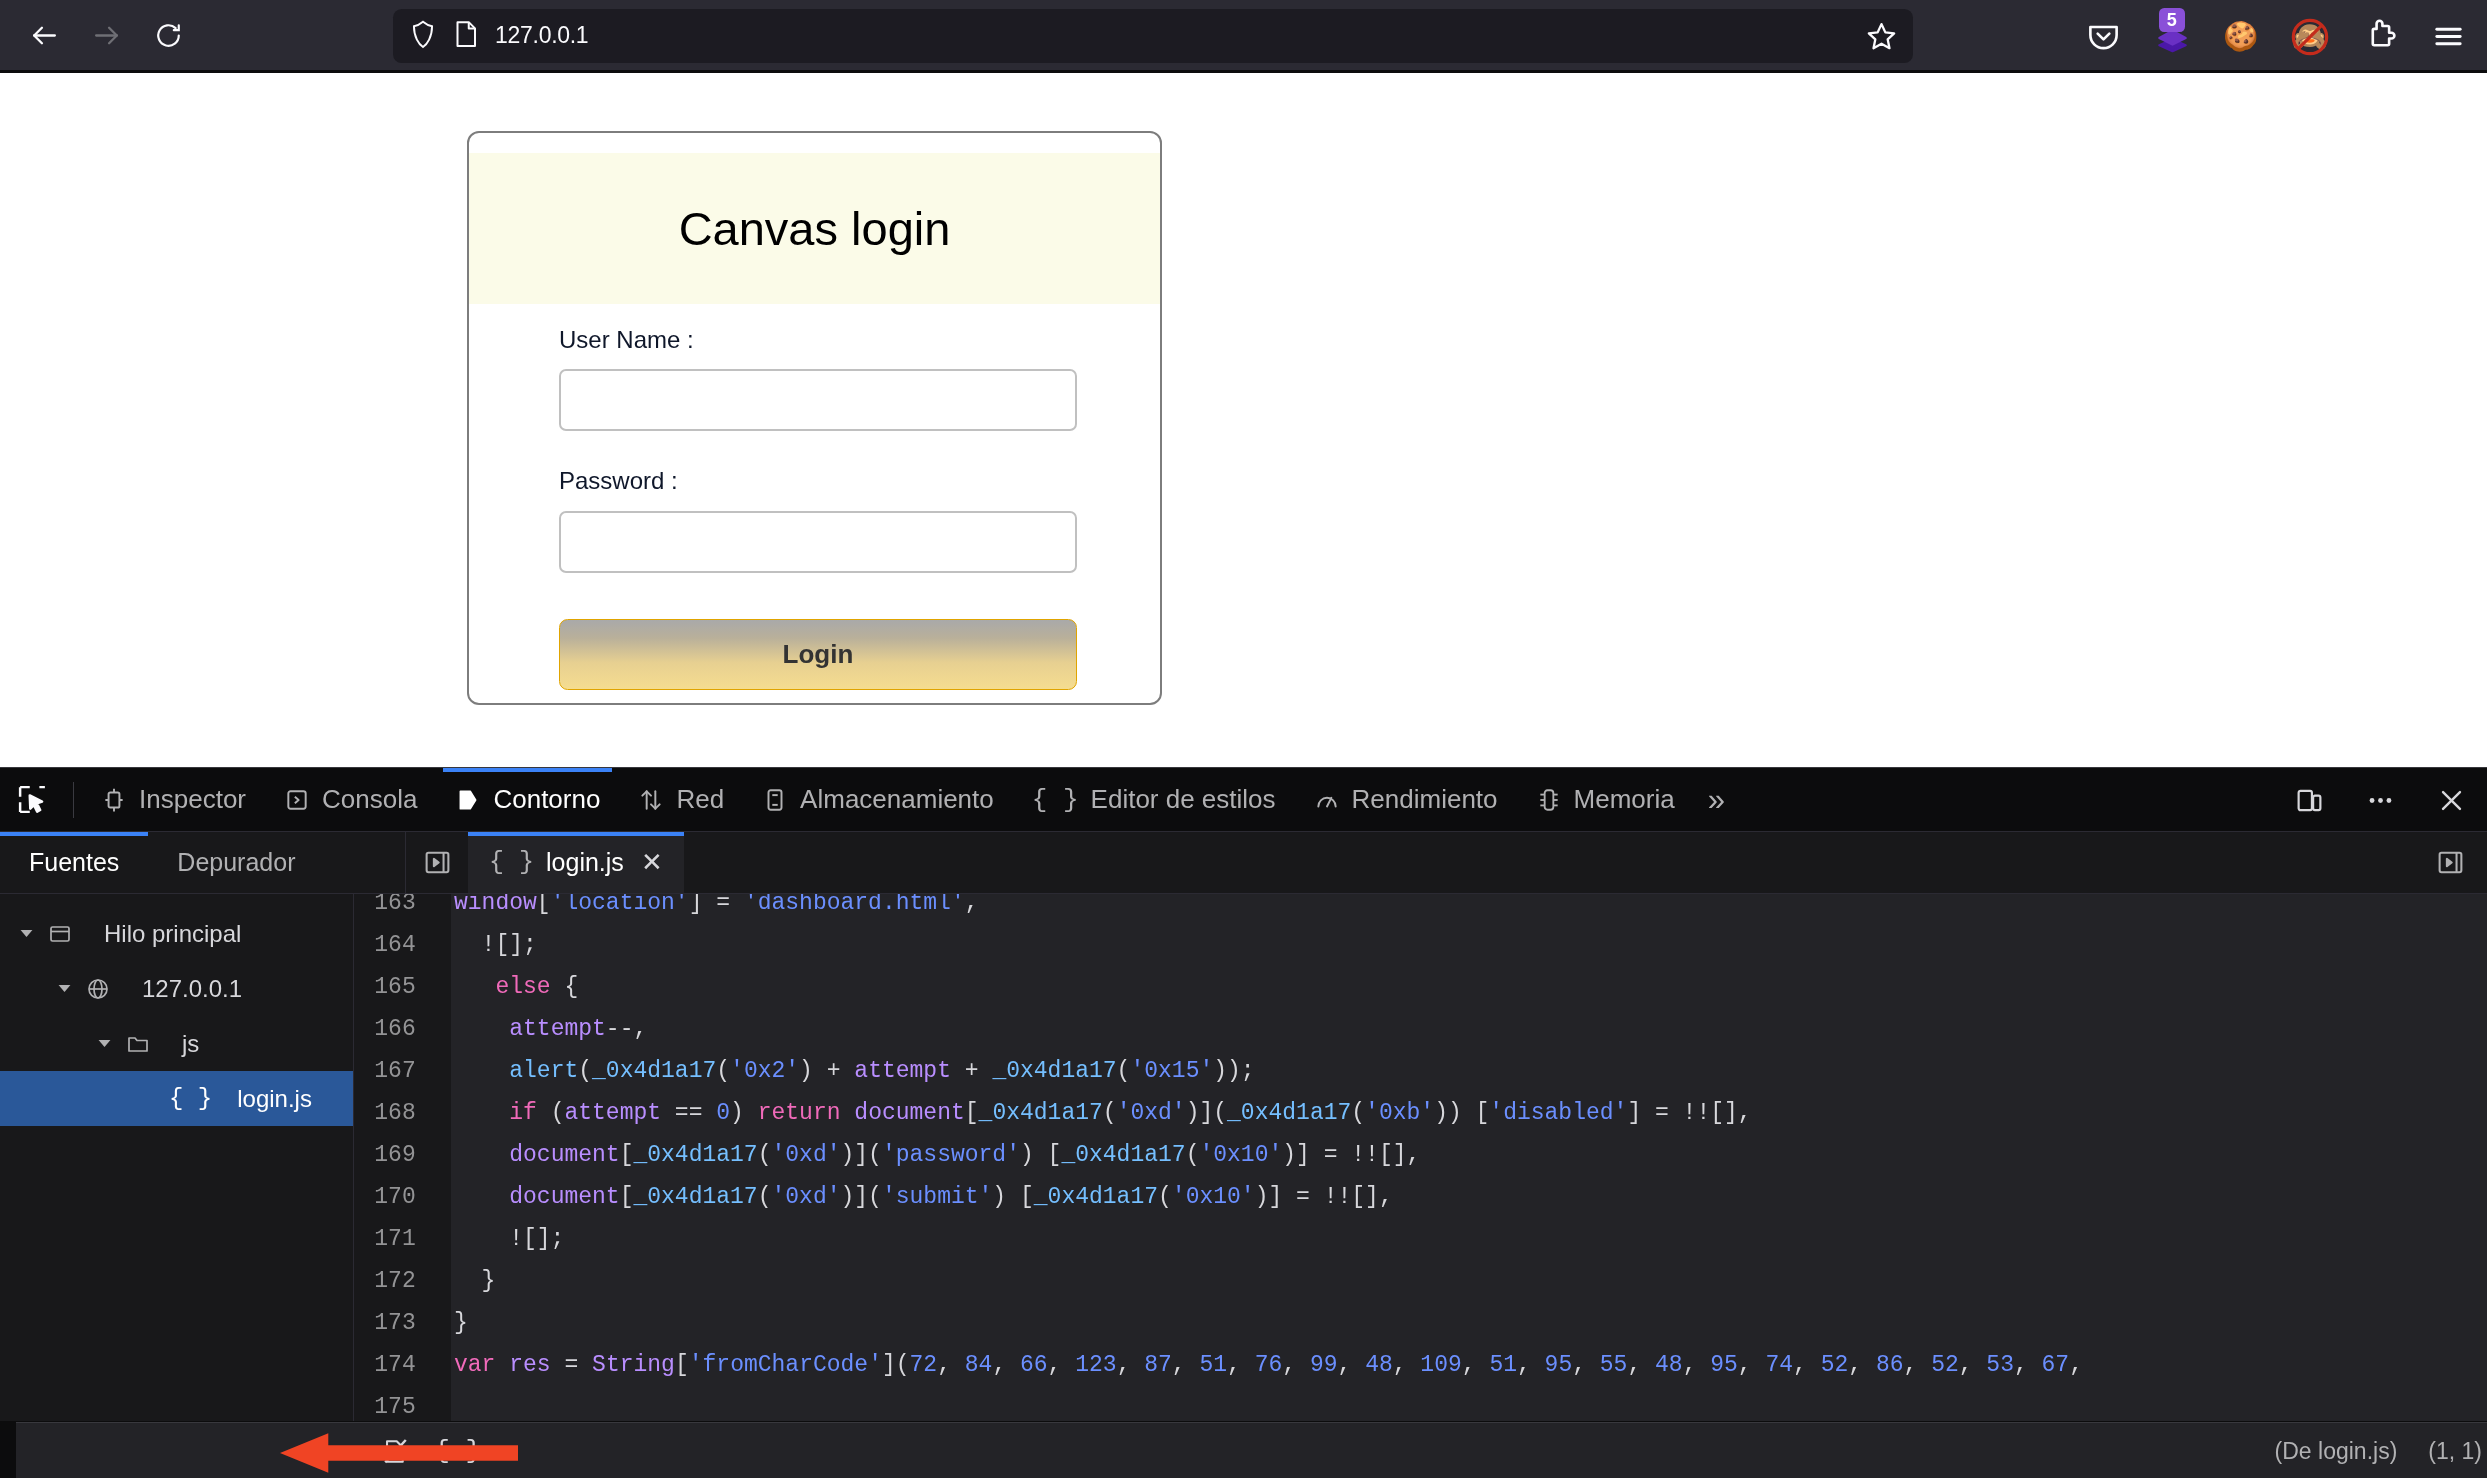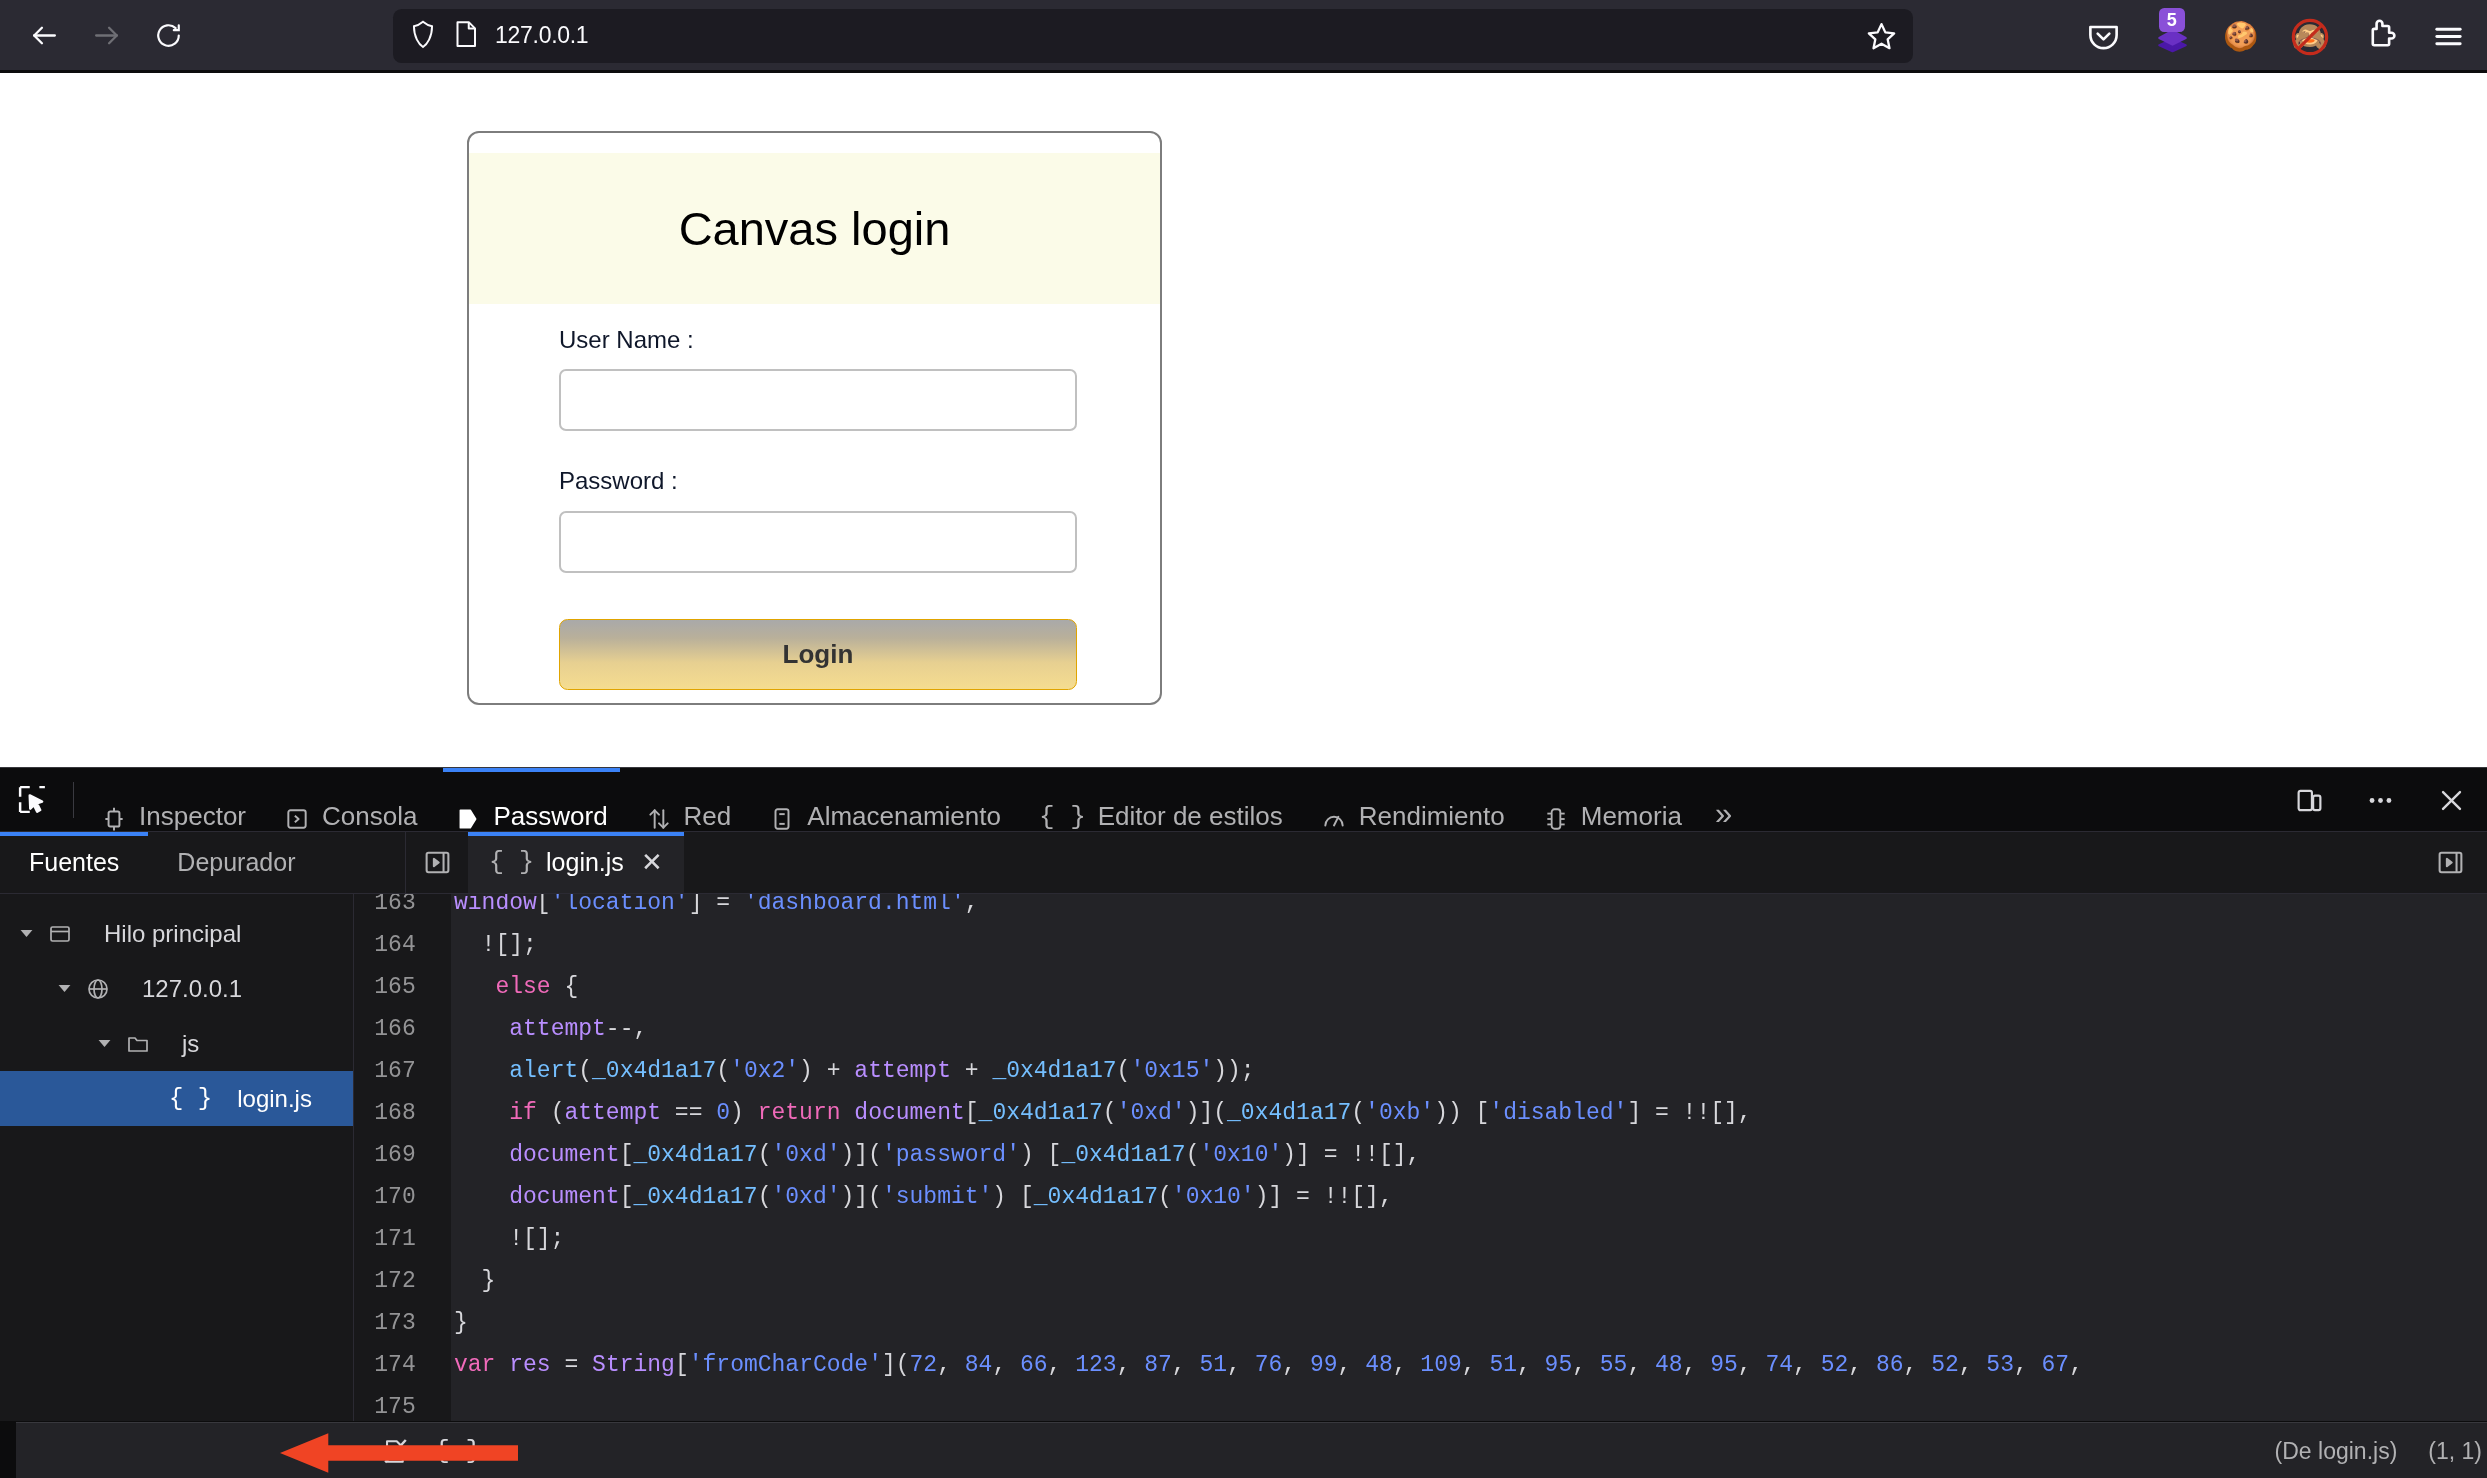--- a/index.html
+++ b/index.html
@@ -128,7 +128,7 @@
   .vdiv { width: 0.9px; height: 36px; background: #3a3a40; margin: 0 8.6px; }
   .dt-tab {
     position: relative;
-    display: flex; align-items: flex-end; gap: 12px;
+    display: flex; align-items: center; gap: 12px;
     height: 64px; padding: 0 19px;
     color: #b1b1b3; font-size: 26px;
     white-space: nowrap;

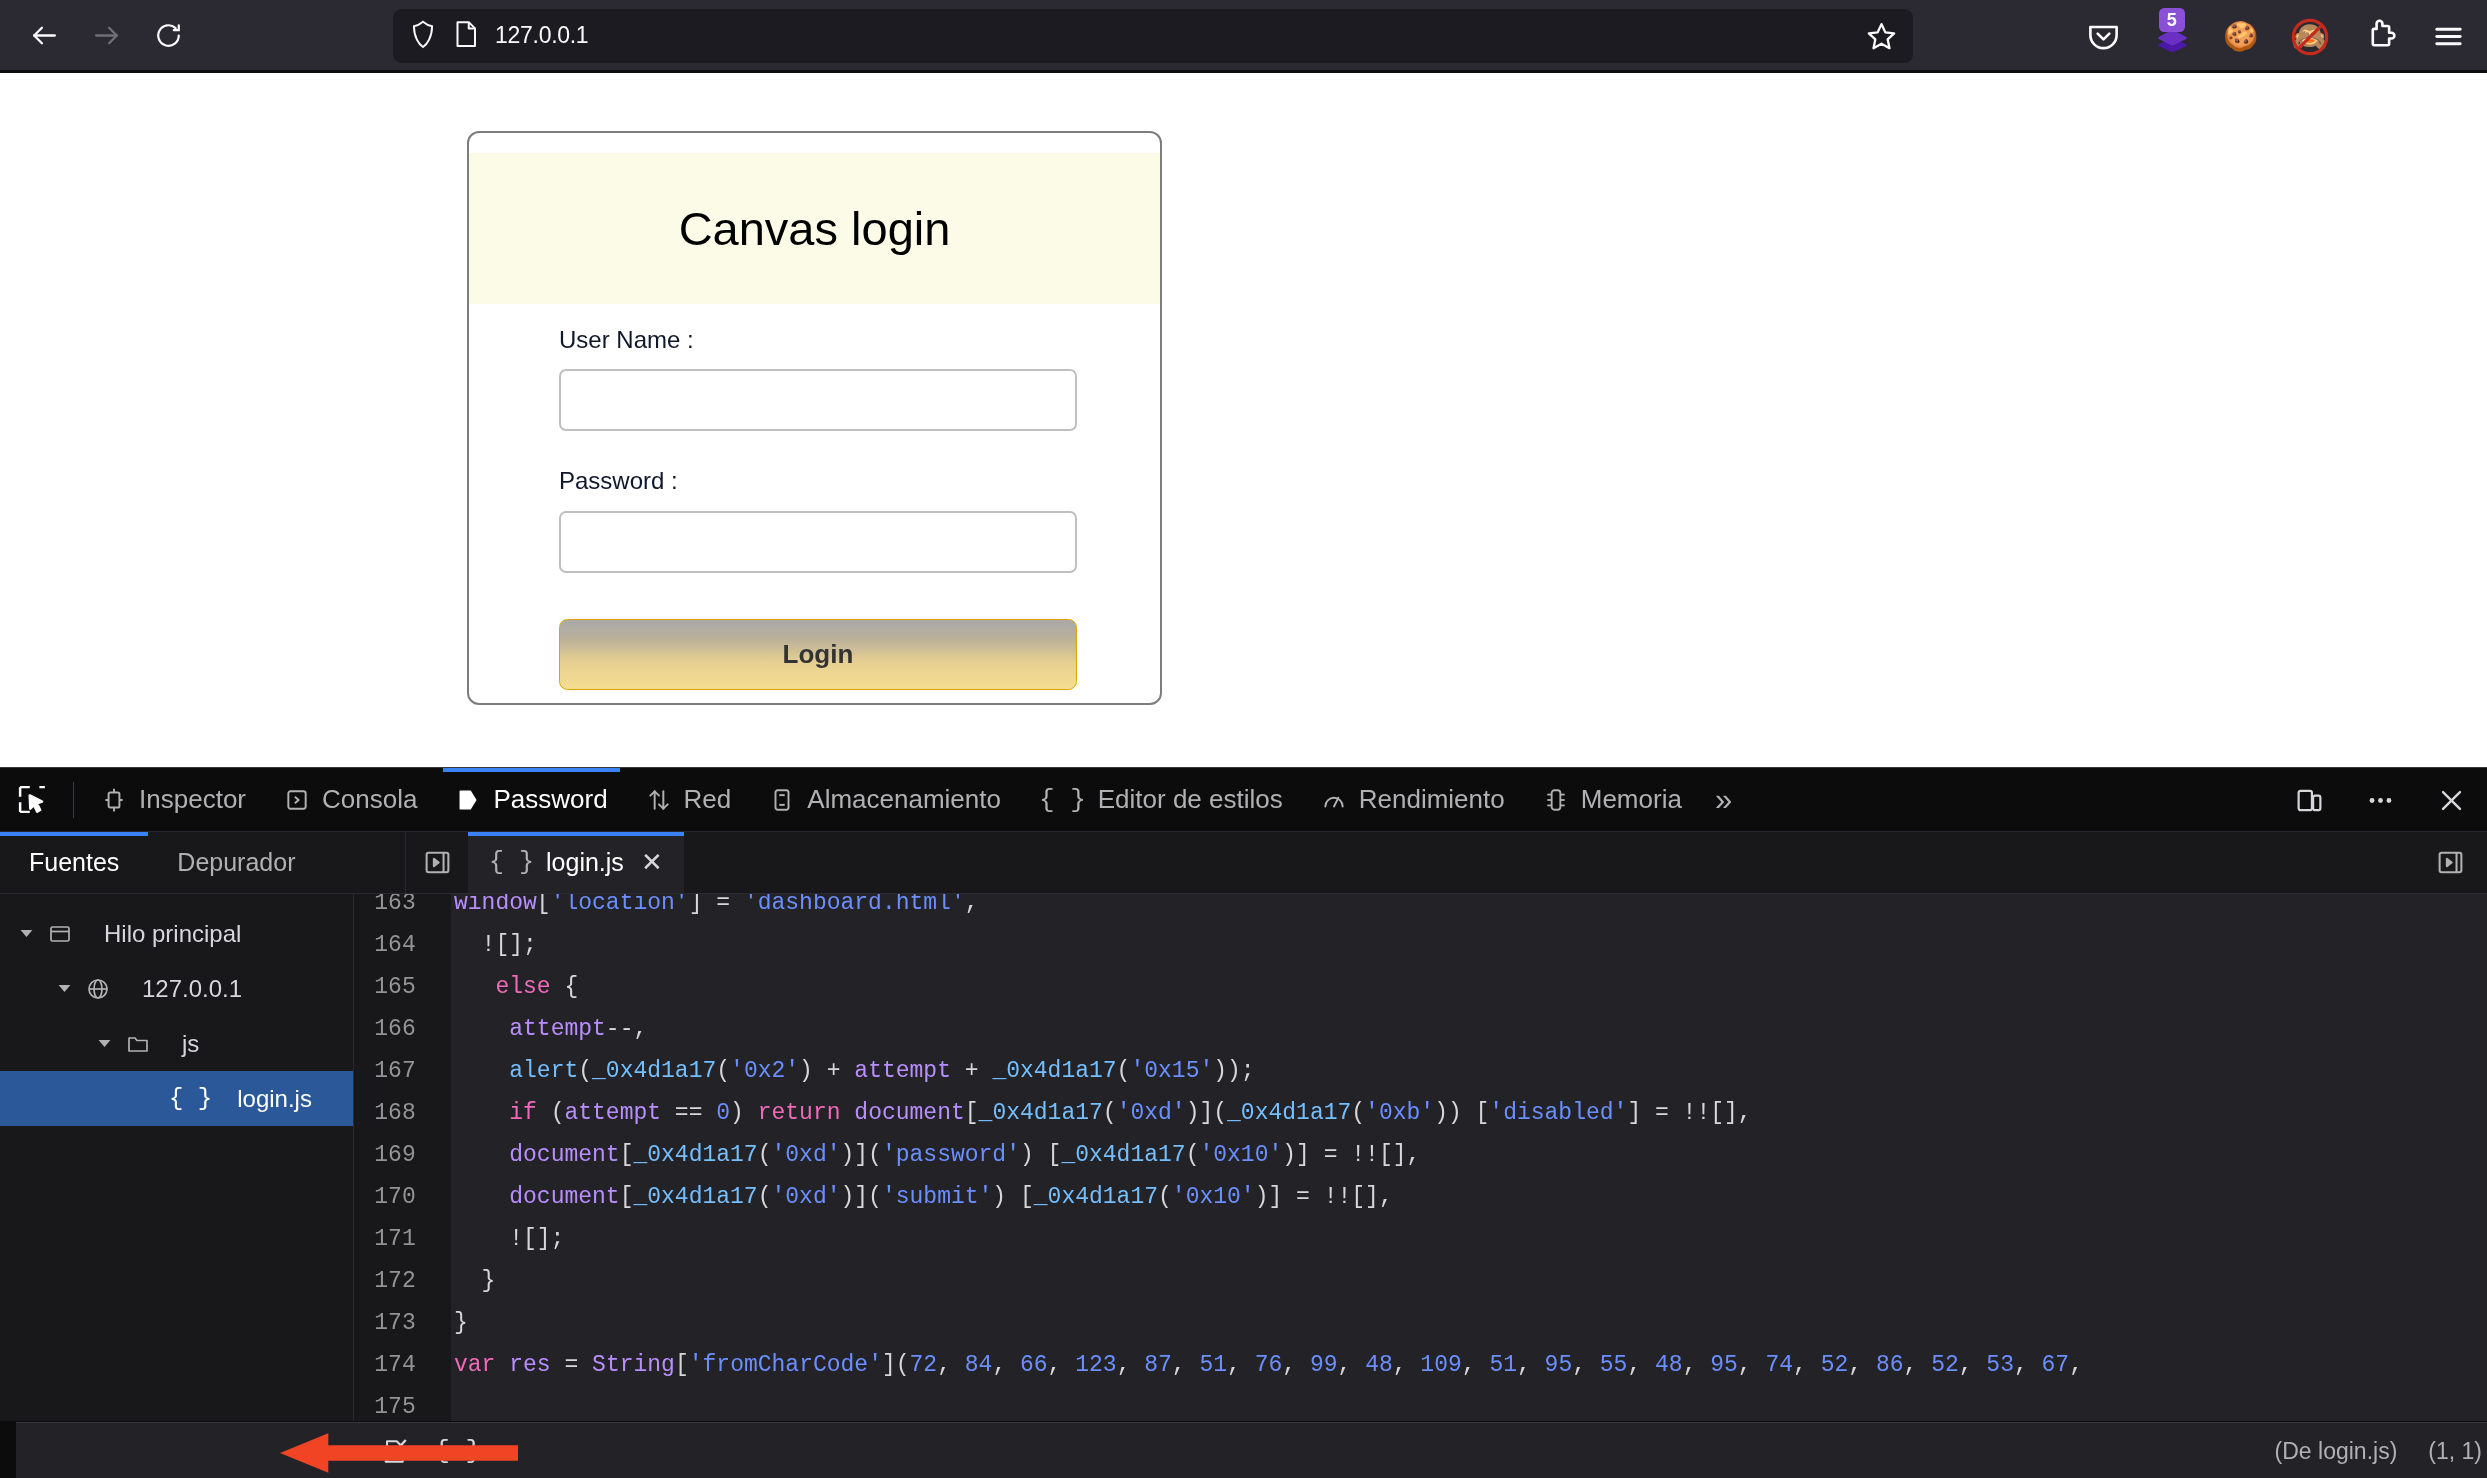--- a/index.html
+++ b/index.html
@@ -400,7 +400,7 @@
       <svg width="26" height="26" viewBox="0 0 24 24" fill="#ffffff" stroke="#ffffff" stroke-width="1.6" stroke-linejoin="round">
         <path d="M5 4 h9 l5 8 -5 8 h-9 z"></path>
       </svg>
-      <span>Password</span>
+      <span>Contorno</span>
     </div>
 
     <div class="dt-tab">

